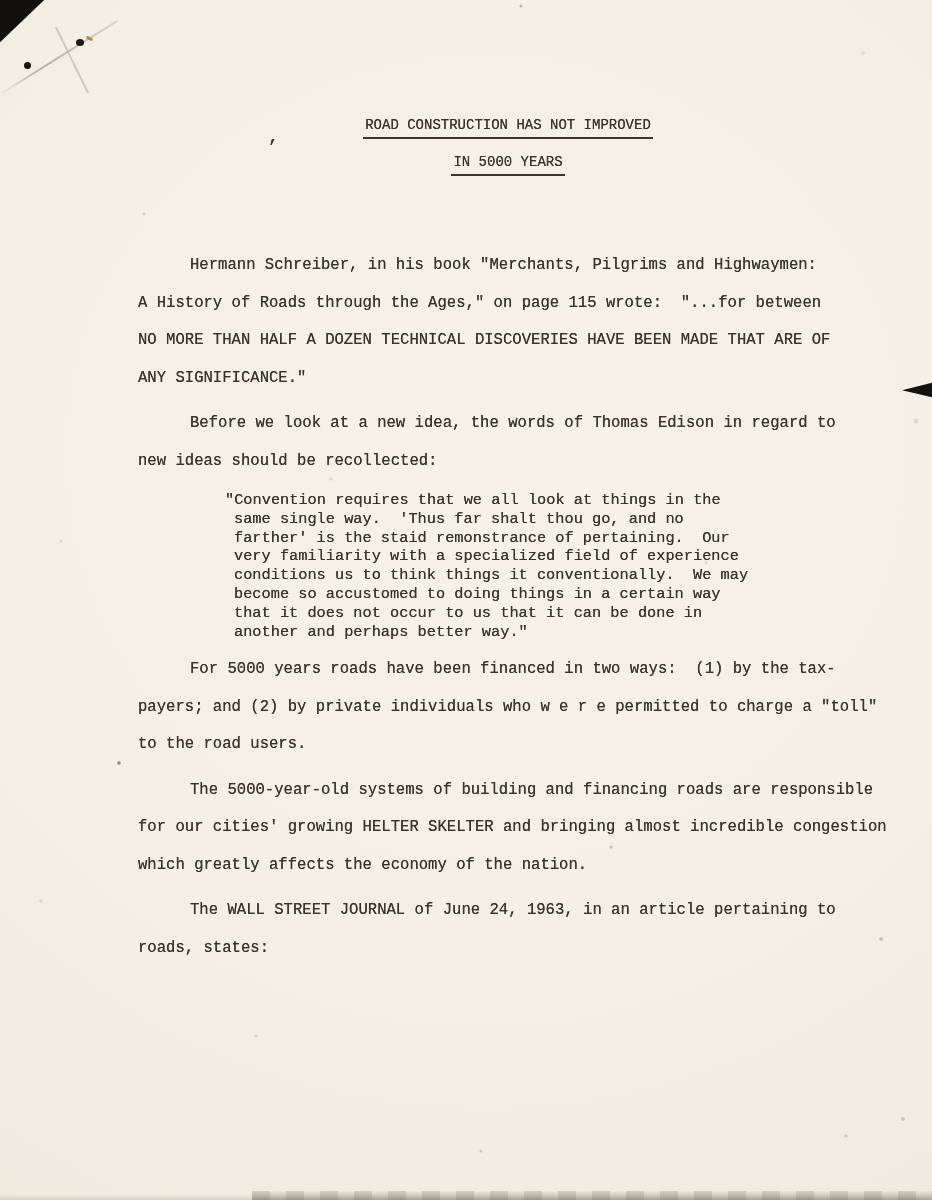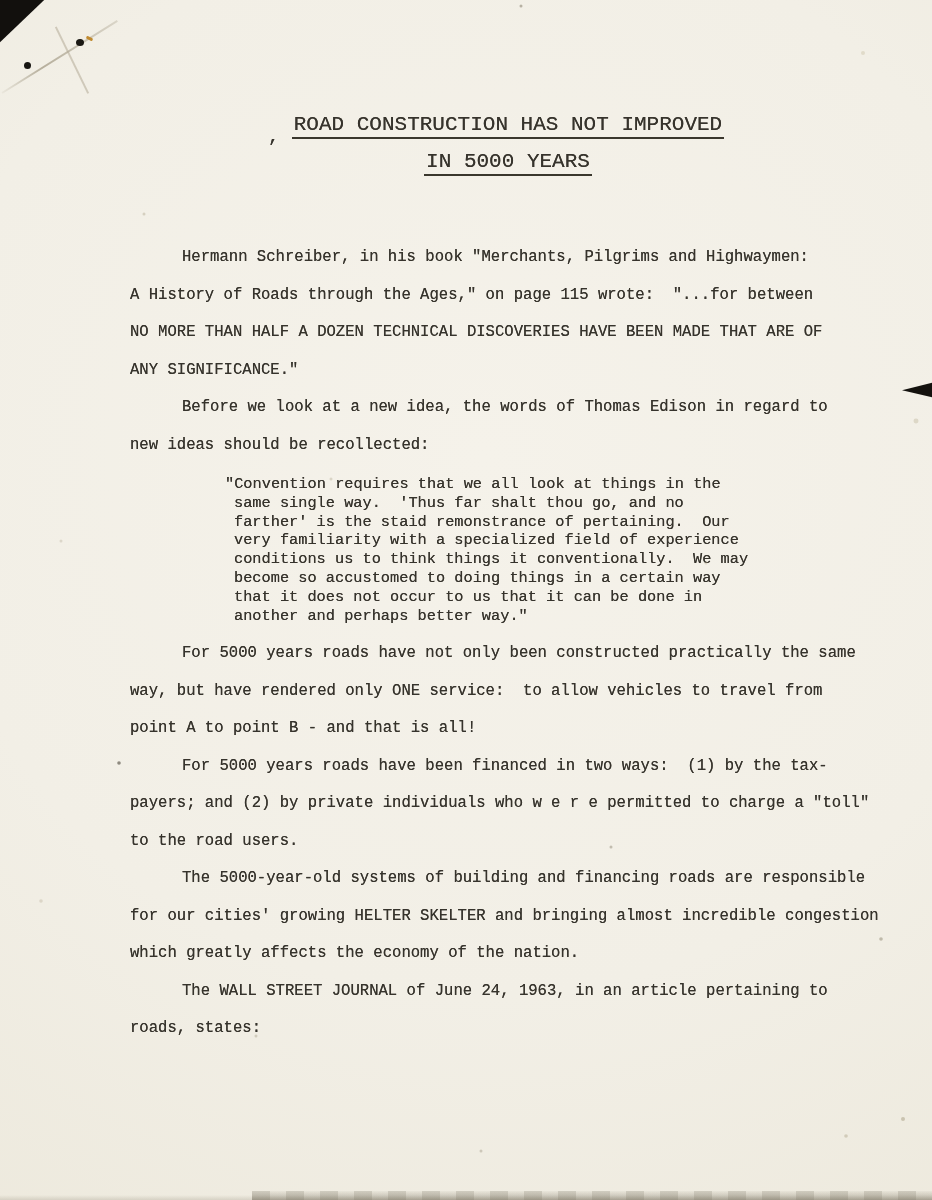--- a/index.html
+++ b/index.html
@@ -19,7 +19,7 @@
   .title-block { position: absolute; top: 116px; left: 84px; width: 848px; text-align: center; }
   .title-line { display: block; height: 37px; }
   .title-line span {
-    display: inline-block; font-size: 21px; line-height: 18px;
+    display: inline-block; font-size: 14px; line-height: 18px;
     border-bottom: 2px solid #3a372d; padding: 0 2px 3px 2px;
   }
 

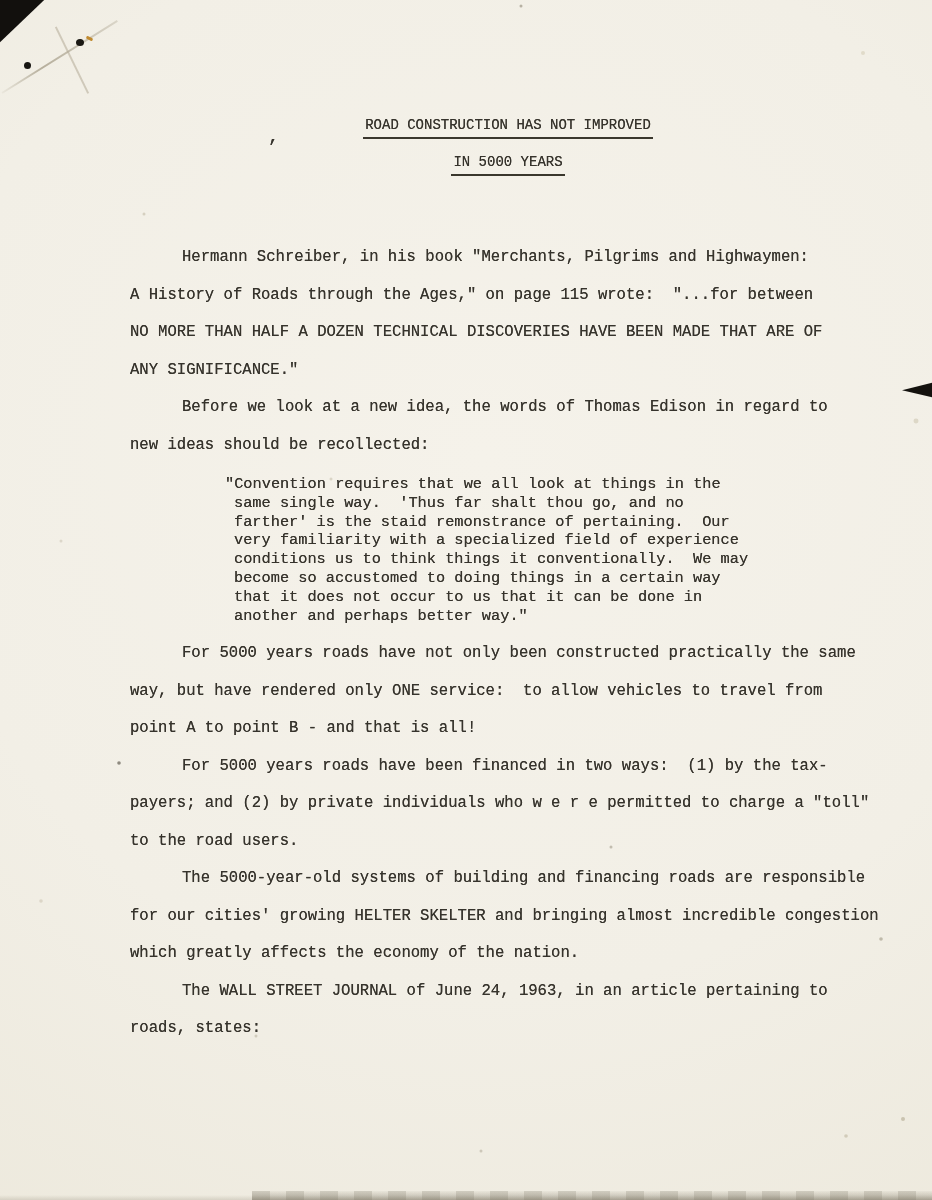--- a/index.html
+++ b/index.html
@@ -27,7 +27,7 @@
     position: absolute; left: 130px; top: 239px; width: 740px;
     font-size: 15.6px;
   }
-  .para { margin: 0; }
+  .para { margin: 8px; }
   .para .line { white-space: pre; line-height: 37.5px; height: 37.5px; }
   .para .line.indent { padding-left: 52px; }
   .para.quote { margin: 11px 0 10px 104px; font-size: 15.3px; }

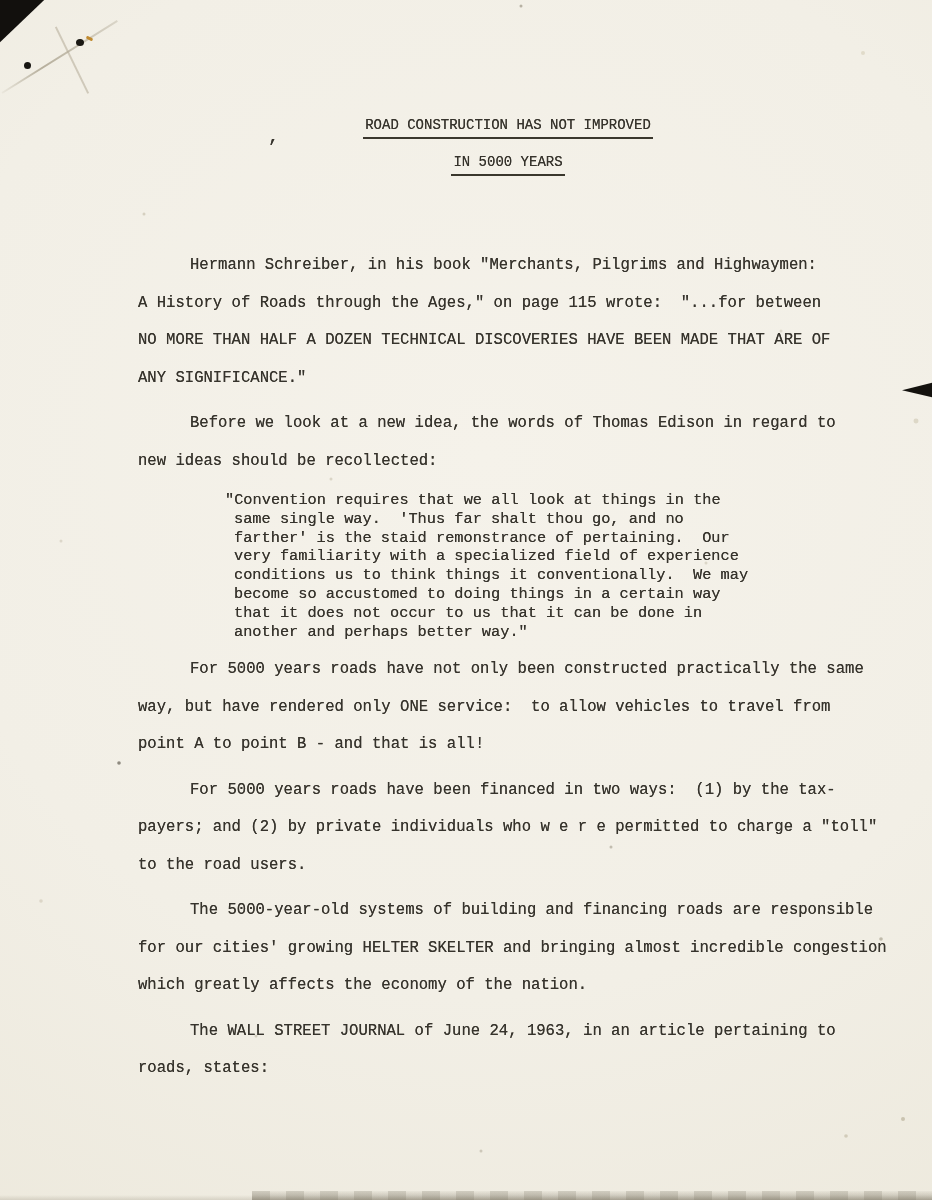--- a/index.html
+++ b/index.html
@@ -126,11 +126,6 @@
         <div class="line">another and perhaps better way."</div>
       </div>
       <div class="para body">
-        <div class="line indent">For 5000 years roads have not only been constructed practically the same</div>
-        <div class="line">way, but have rendered only ONE service:  to allow vehicles to travel from</div>
-        <div class="line">point A to point B - and that is all!</div>
-      </div>
-      <div class="para body">
         <div class="line indent">For 5000 years roads have been financed in two ways:  (1) by the tax-</div>
         <div class="line">payers; and (2) by private individuals who w e r e permitted to charge a "toll"</div>
         <div class="line">to the road users.</div>

